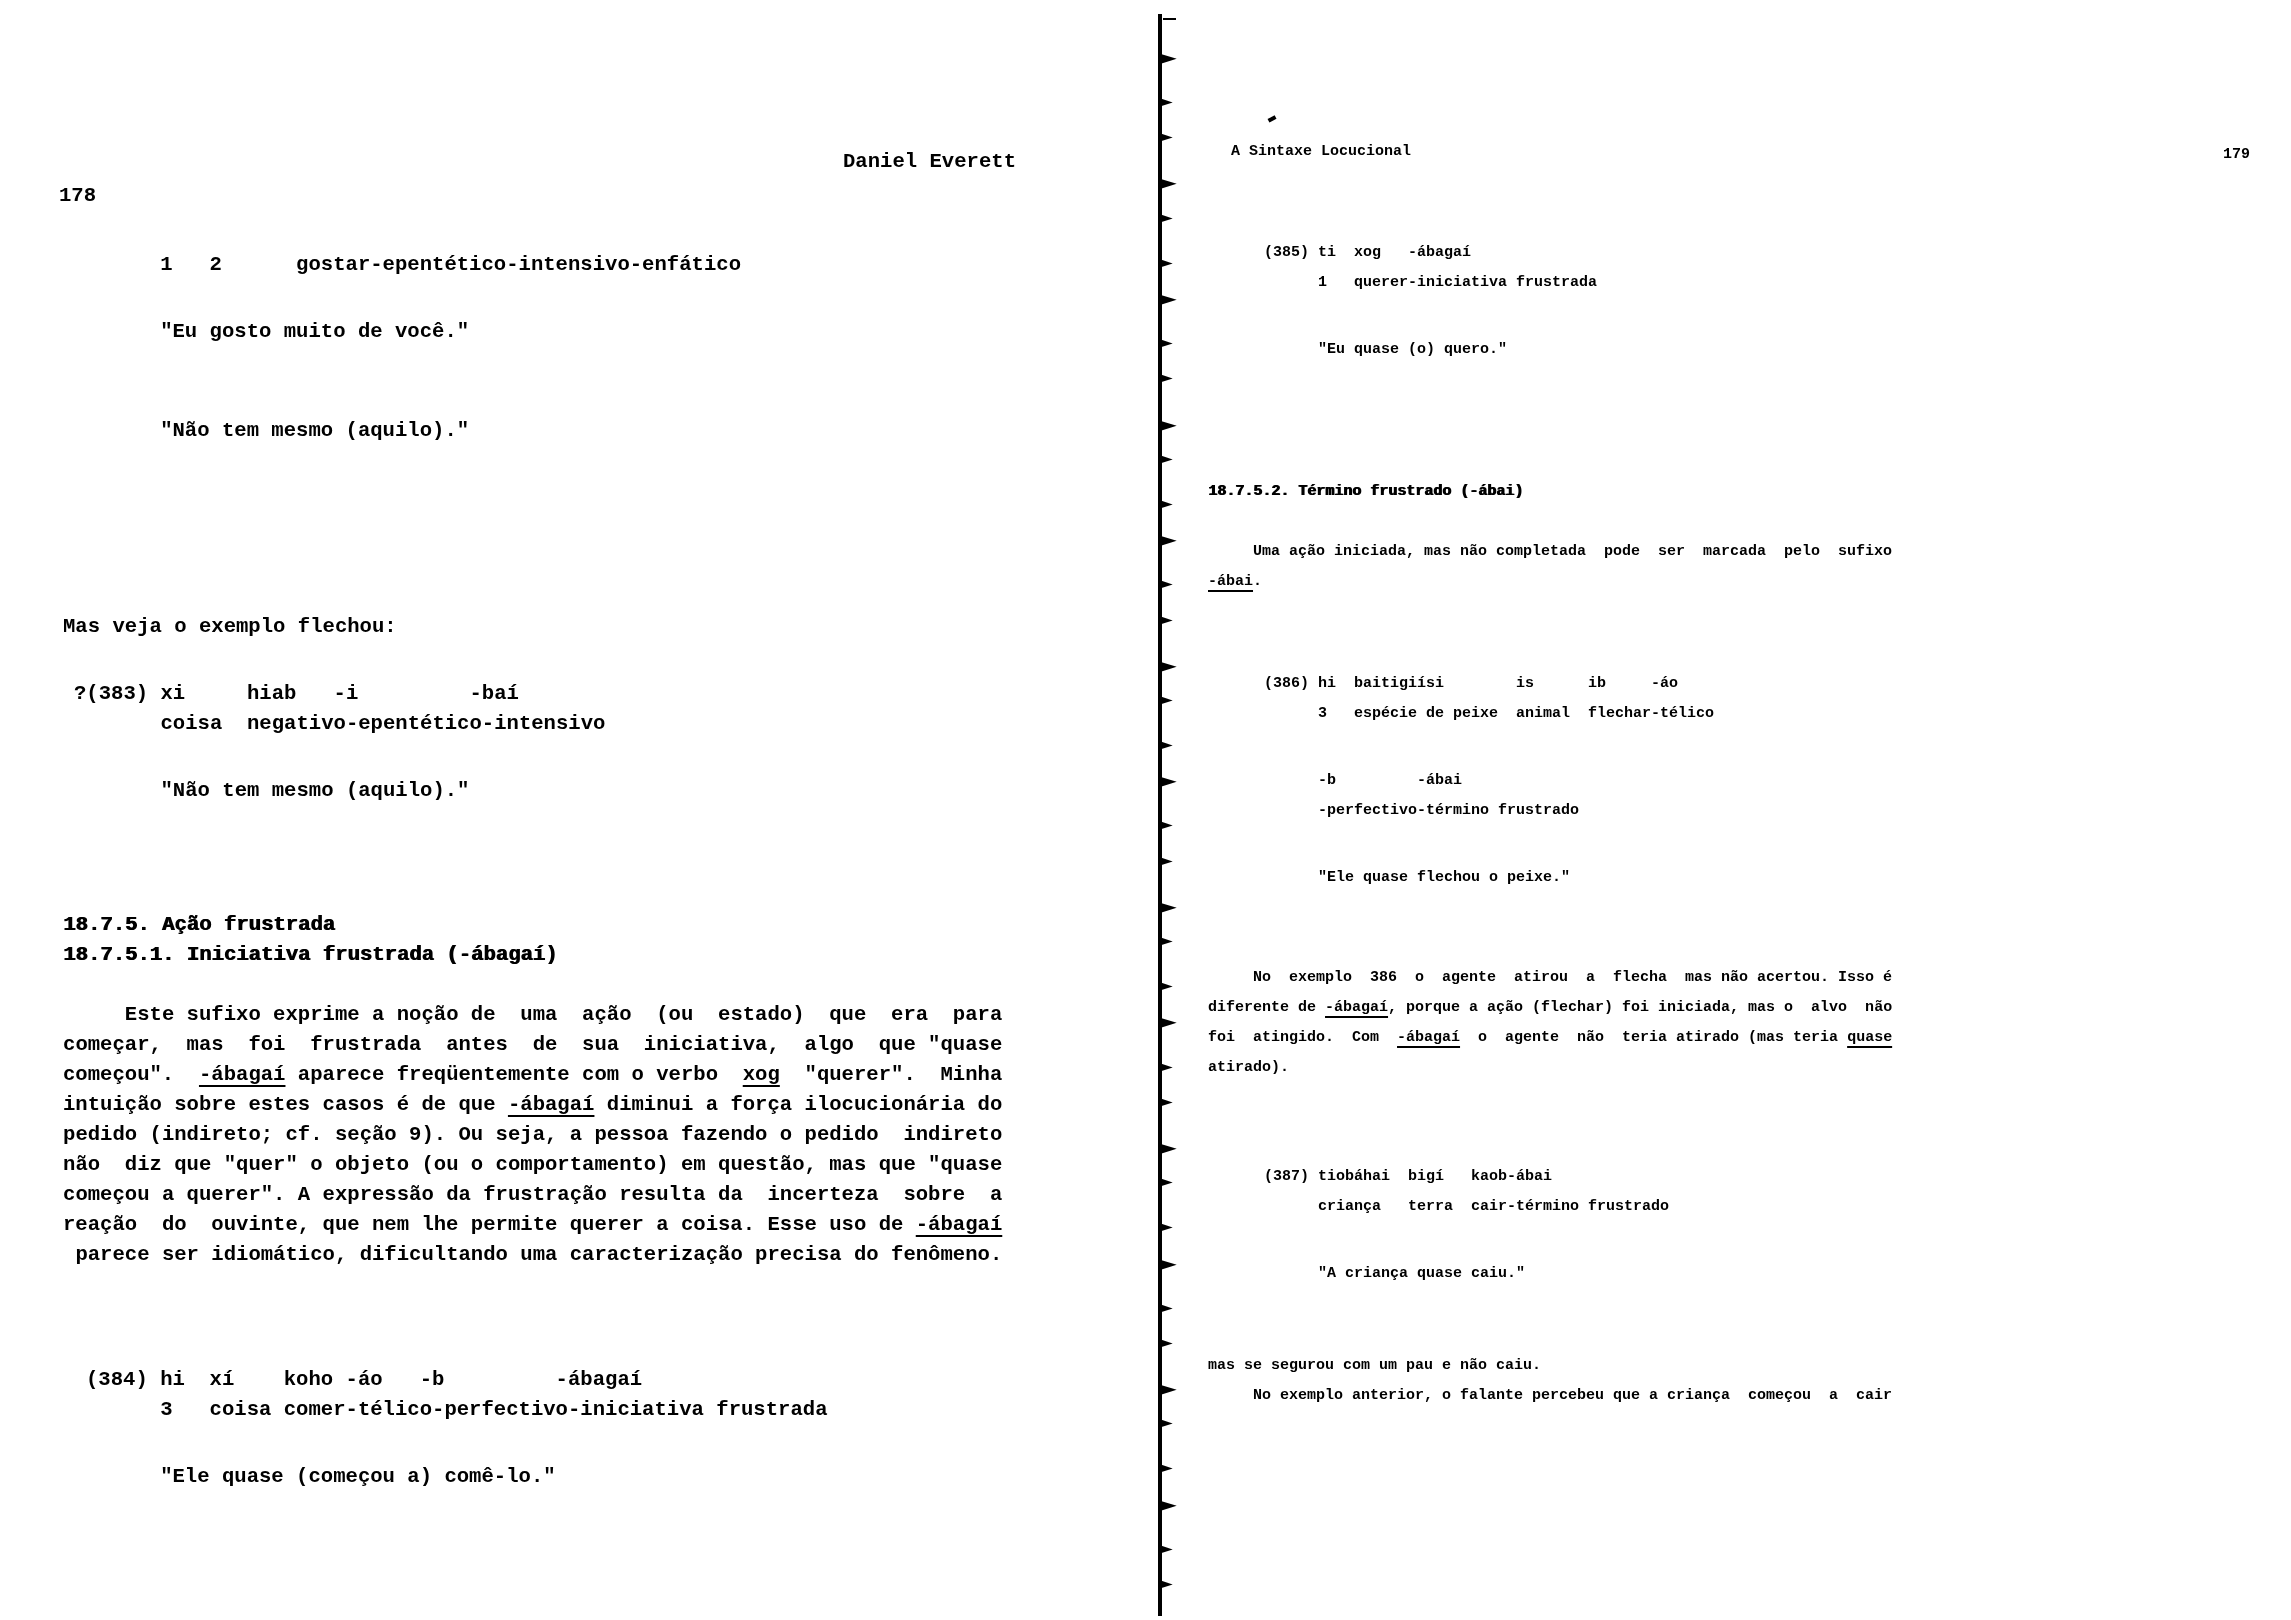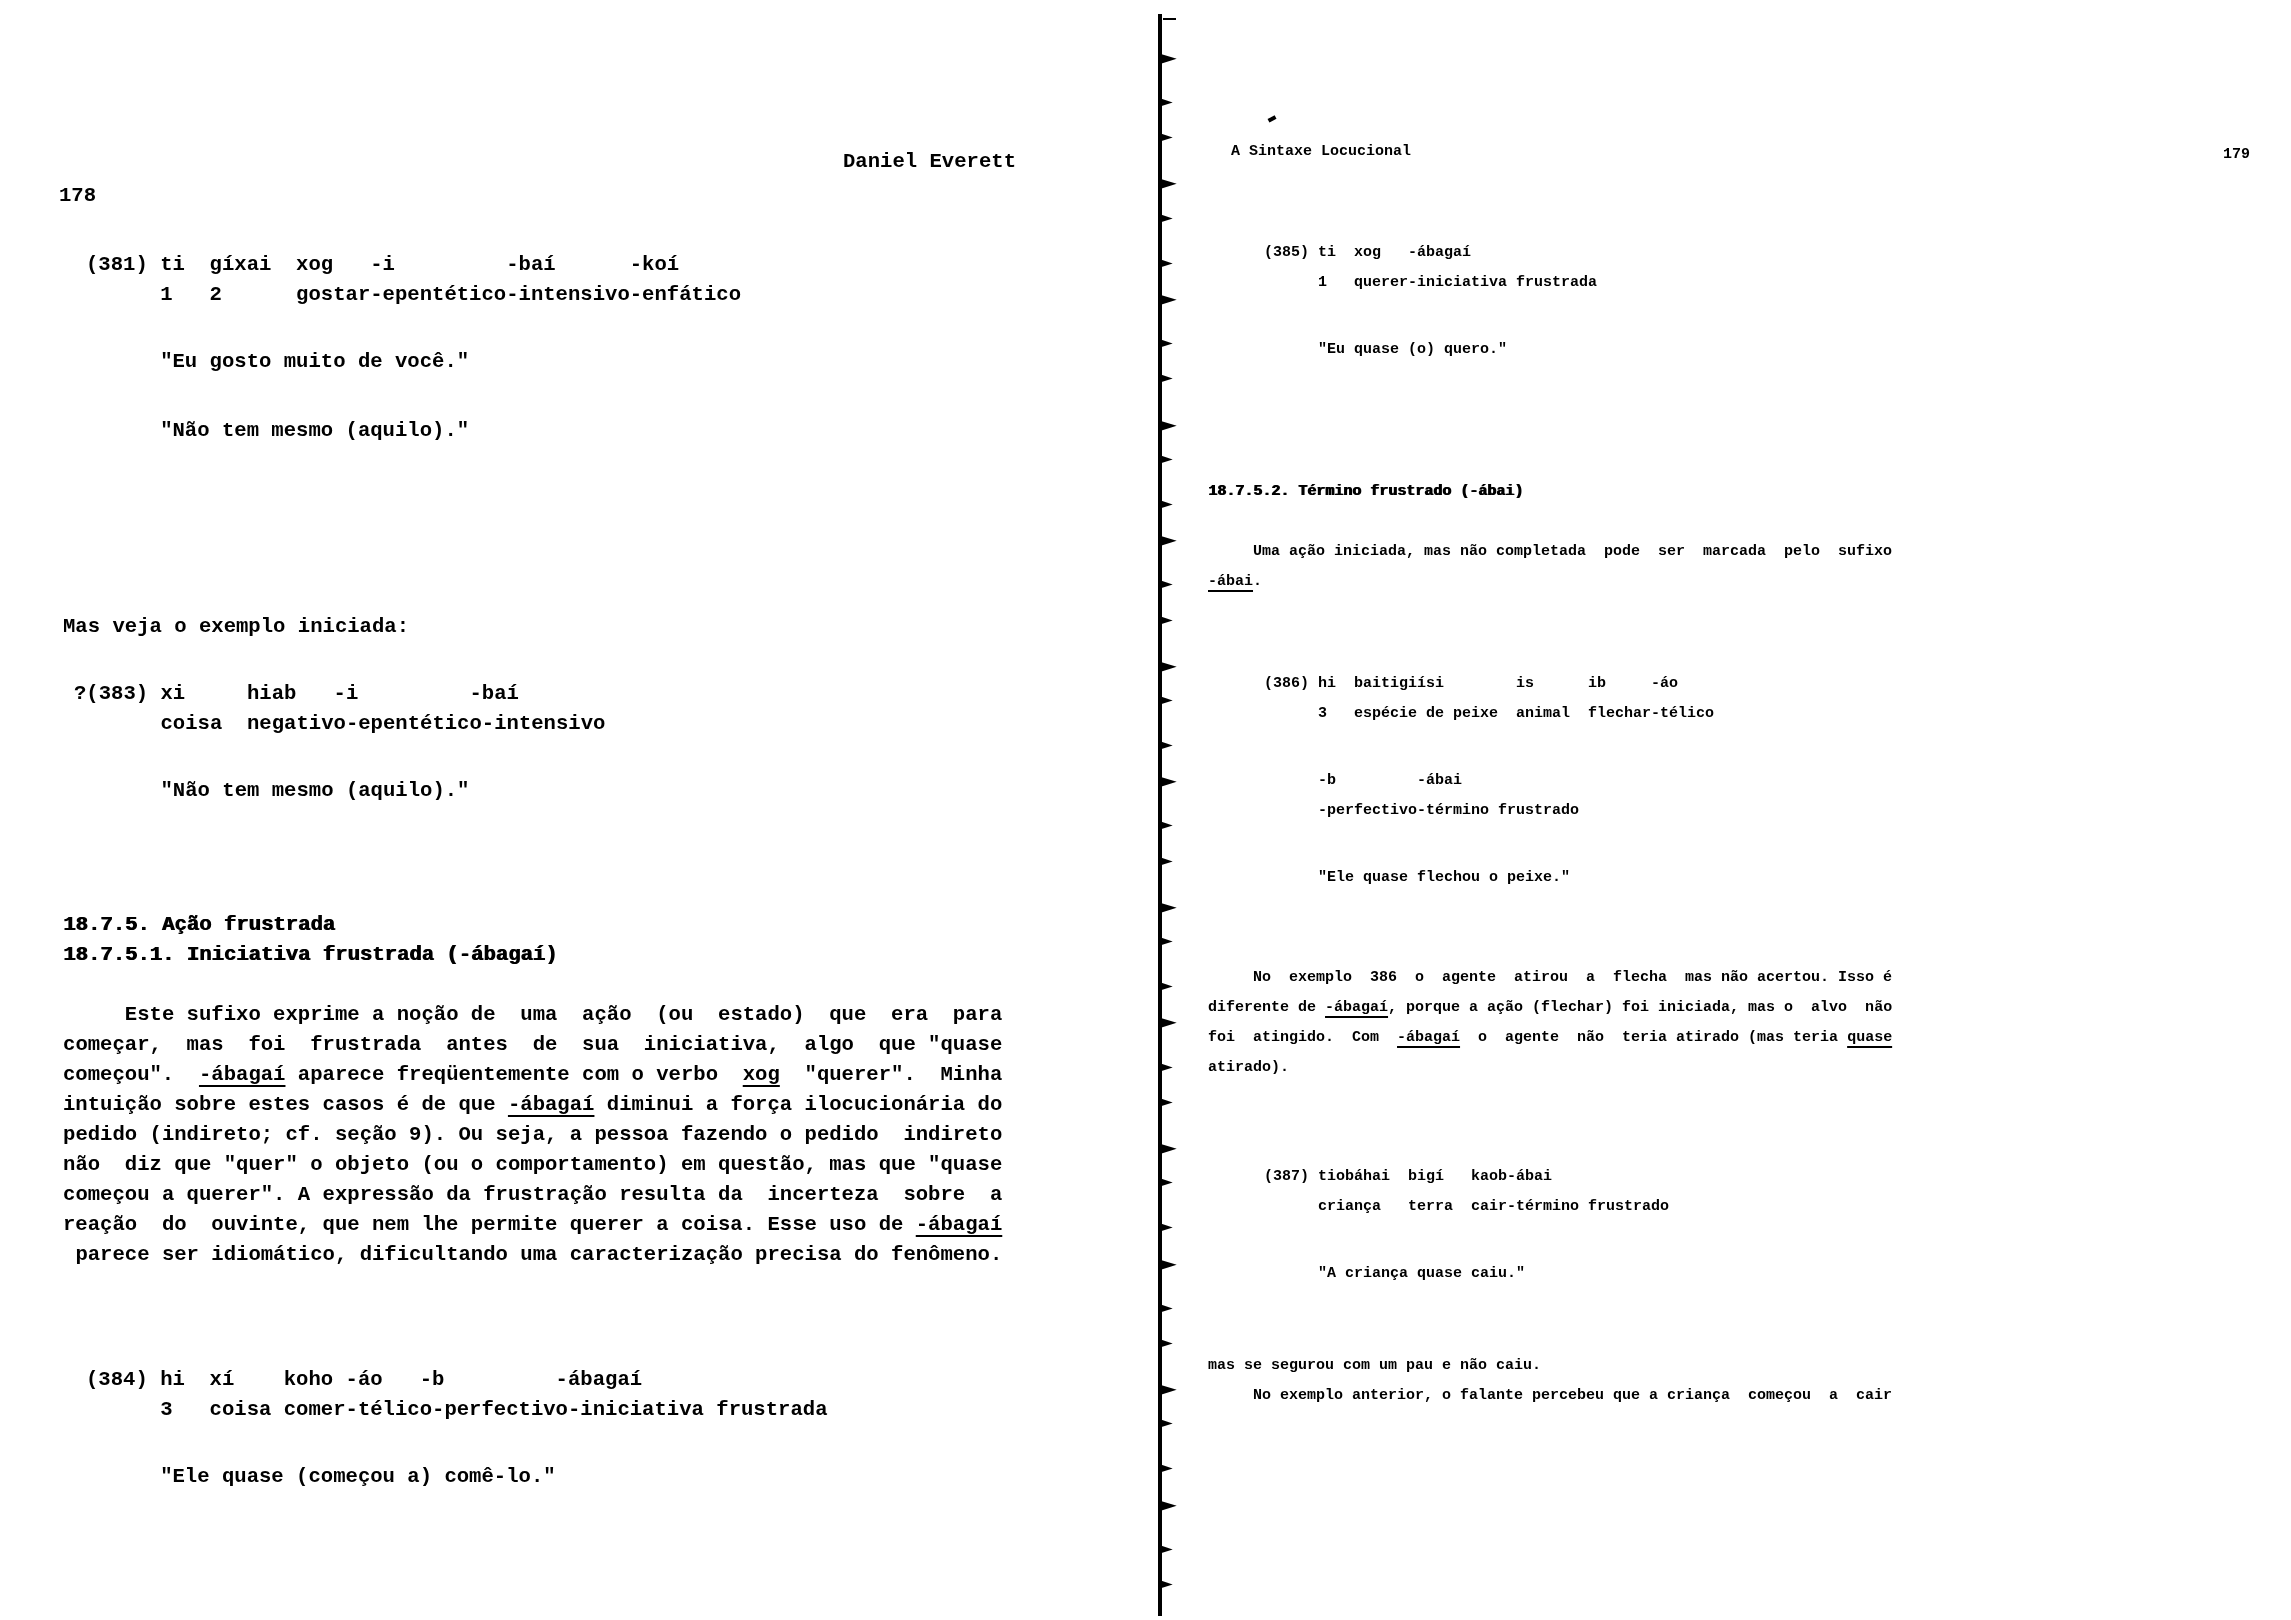--- a/index.html
+++ b/index.html
@@ -48,7 +48,7 @@
     <div class="abs lp" id="pg178">178</div>
     <div class="abs lp" id="author">Daniel Everett</div>
 
-    <div class="abs lp" id="ex381"><div class="blk"><div class="line"><span>(381) ti  gíxai  xog   -i         -baí      -koí</span></div><div class="line"><span>      1   2      gostar-epentético-intensivo-enfático</span></div></div><div class="blk"><div class="line"><span>      "Eu gosto muito de você."</span></div></div></div>
+    <div class="abs lp" id="ex381"><div class="blk"><div class="line"><span>      1   2      gostar-epentético-intensivo-enfático</span></div></div><div class="blk"><div class="line"><span>      "Eu gosto muito de você."</span></div></div></div>
     <div class="abs lp" id="ex382"><div class="blk"><div class="line"><span>      "Não tem mesmo (aquilo)."</span></div></div></div>
     <div class="abs lp" id="note383">Mas veja o exemplo iniciada:</div>
     <div class="abs lp" id="ex383"><div class="blk"><div class="line"><span>?(383) xi     hiab   -i         -baí</span></div><div class="line"><span>       coisa  negativo-epentético-intensivo</span></div></div><div class="blk"><div class="line"><span>       "Não tem mesmo (aquilo)."</span></div></div></div>

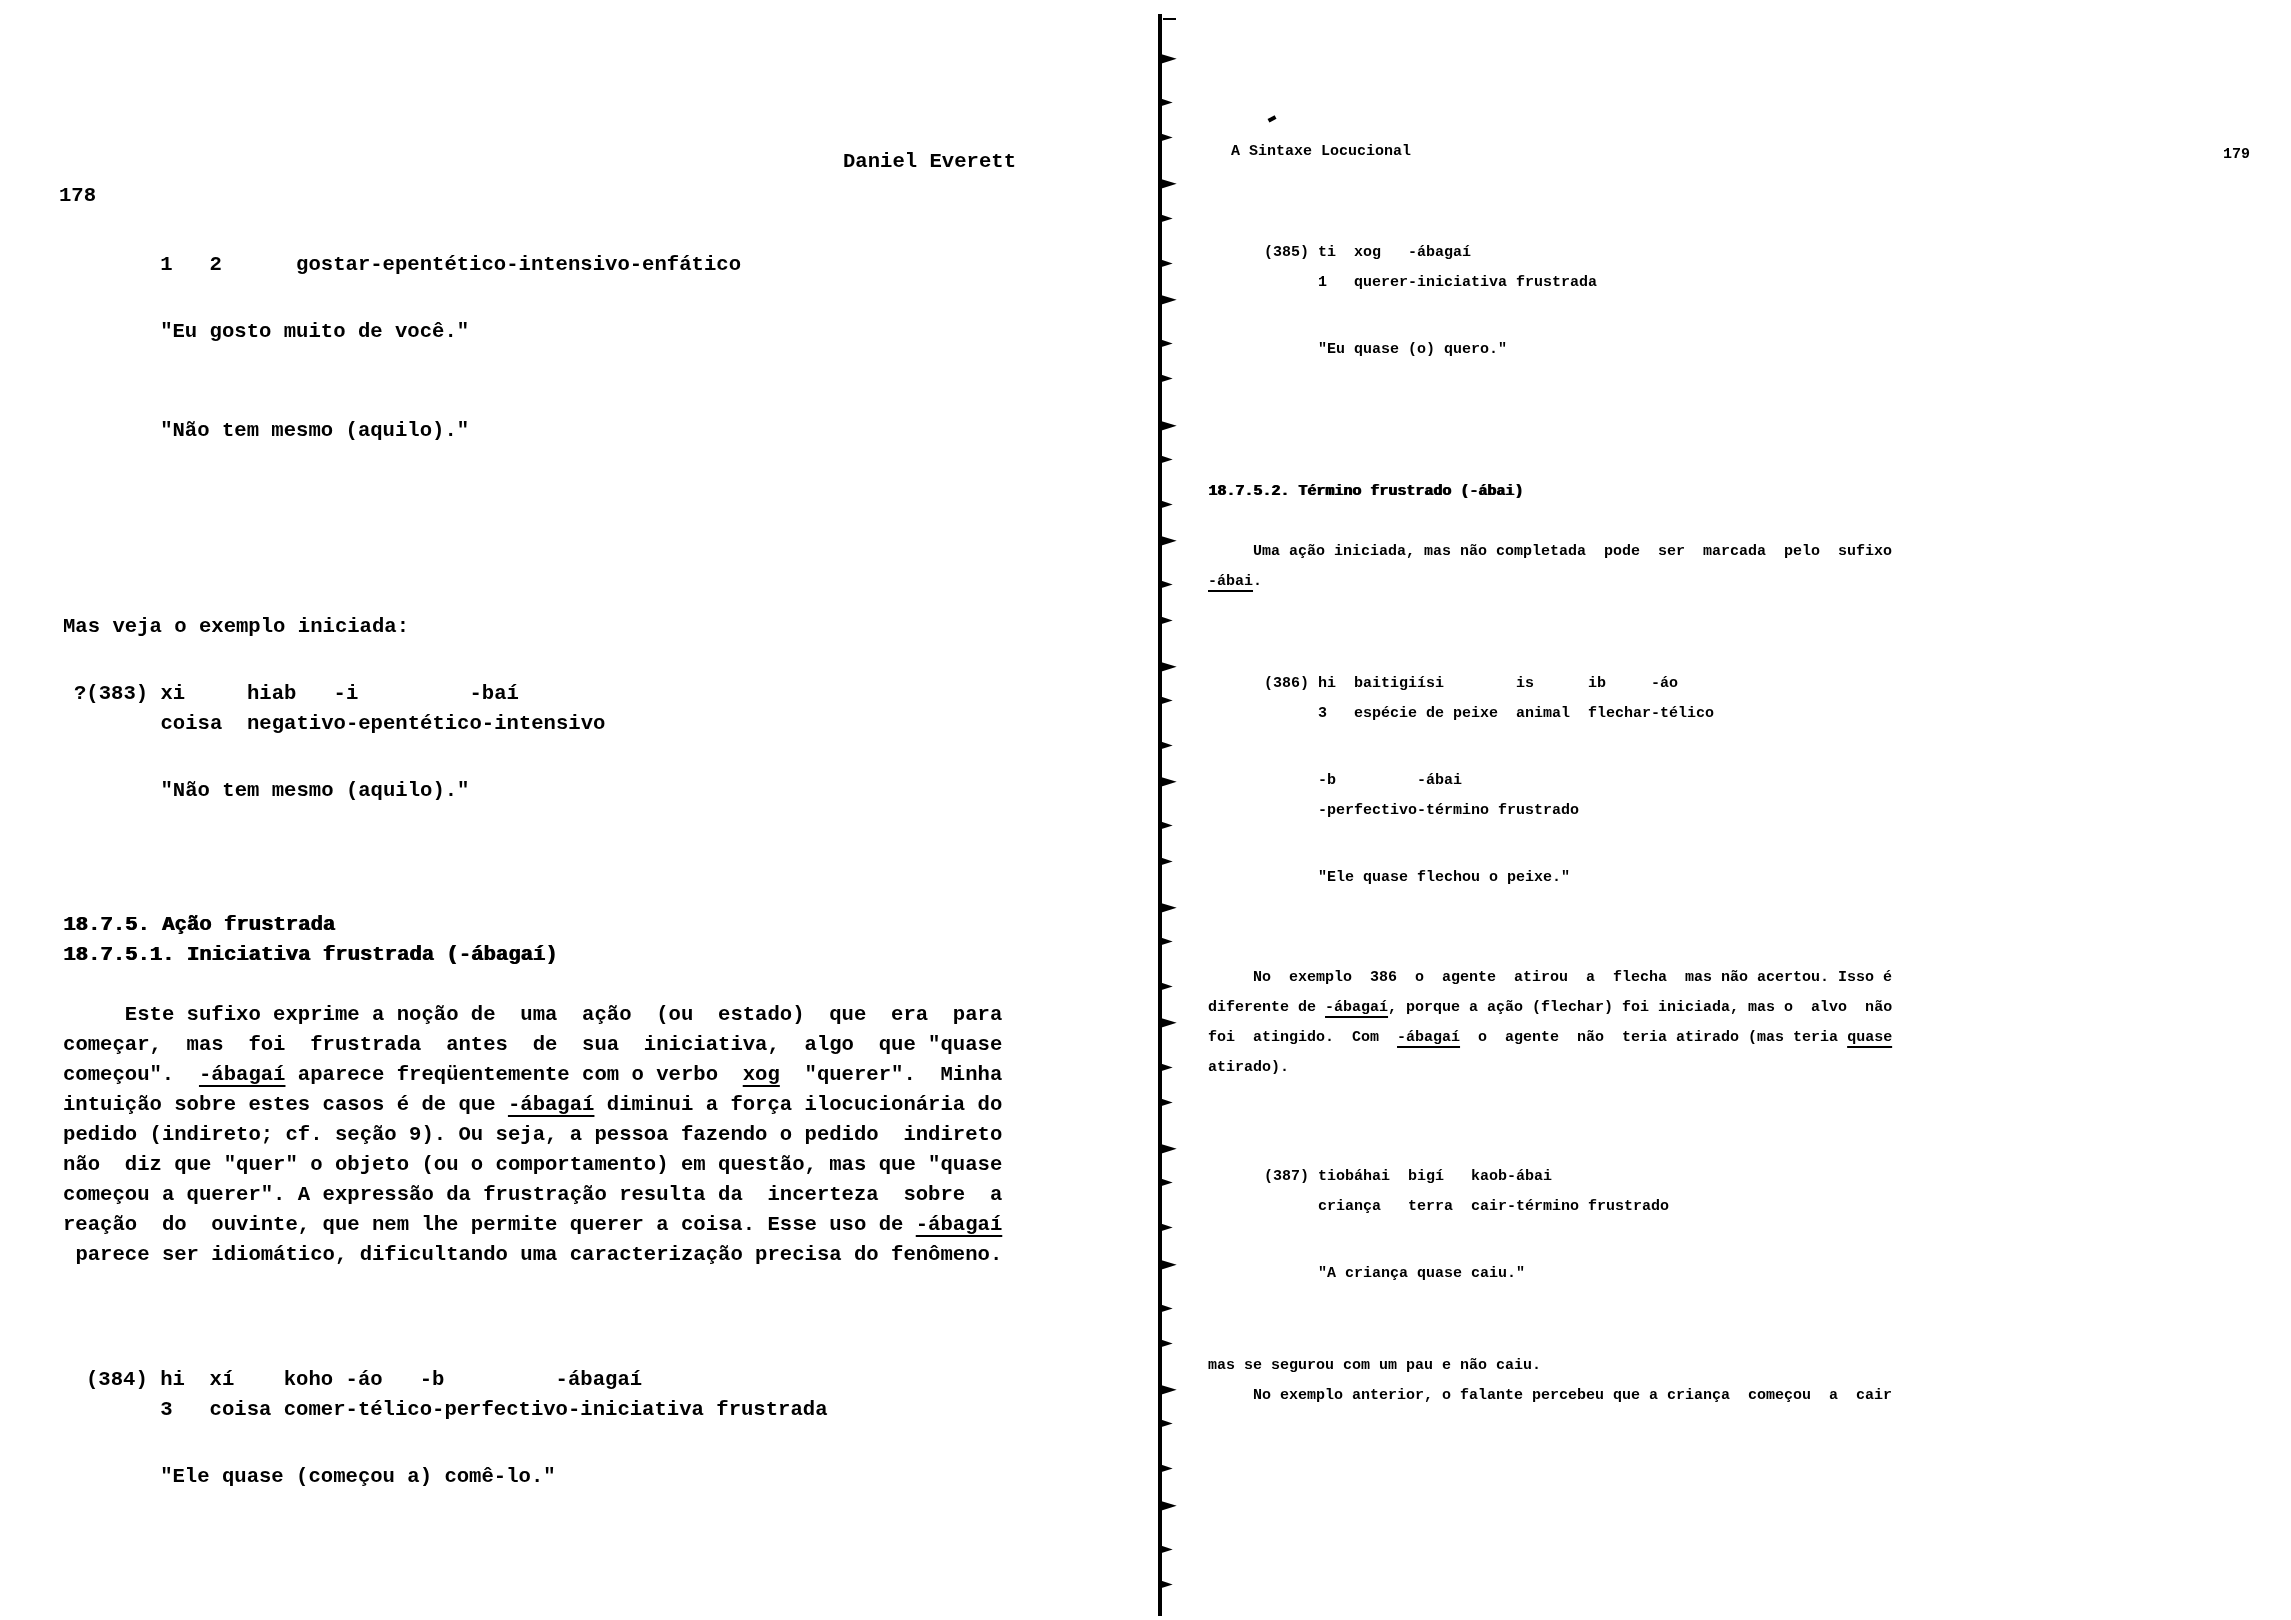--- a/index.html
+++ b/index.html
@@ -50,7 +50,7 @@
 
     <div class="abs lp" id="ex381"><div class="blk"><div class="line"><span>      1   2      gostar-epentético-intensivo-enfático</span></div></div><div class="blk"><div class="line"><span>      "Eu gosto muito de você."</span></div></div></div>
     <div class="abs lp" id="ex382"><div class="blk"><div class="line"><span>      "Não tem mesmo (aquilo)."</span></div></div></div>
-    <div class="abs lp" id="note383">Mas veja o exemplo iniciada:</div>
+    <div class="abs lp" id="note383">Mas veja o exemplo flechou:</div>
     <div class="abs lp" id="ex383"><div class="blk"><div class="line"><span>?(383) xi     hiab   -i         -baí</span></div><div class="line"><span>       coisa  negativo-epentético-intensivo</span></div></div><div class="blk"><div class="line"><span>       "Não tem mesmo (aquilo)."</span></div></div></div>
     <div class="abs lp heading" id="hd-left"><div class="line"><span>18.7.5. Ação frustrada</span></div><div class="line"><span>18.7.5.1. Iniciativa frustrada (-ábagaí)</span></div></div>
     <div class="abs lp" id="para-left"><div class="line"><span>     Este sufixo exprime a noção de  uma  ação  (ou  estado)  que  era  para</span></div><div class="line"><span>começar,  mas  foi  frustrada  antes  de  sua  iniciativa,  algo  que "quase</span></div><div class="line"><span>começou".  </span><span class="u">-ábagaí</span><span> aparece freqüentemente com o verbo  </span><span class="u">xog</span><span>  "querer".  Minha</span></div><div class="line"><span>intuição sobre estes casos é de que </span><span class="u">-ábagaí</span><span> diminui a força ilocucionária do</span></div><div class="line"><span>pedido (indireto; cf. seção 9). Ou seja, a pessoa fazendo o pedido  indireto</span></div><div class="line"><span>não  diz que "quer" o objeto (ou o comportamento) em questão, mas que "quase</span></div><div class="line"><span>começou a querer". A expressão da frustração resulta da  incerteza  sobre  a</span></div><div class="line"><span>reação  do  ouvinte, que nem lhe permite querer a coisa. Esse uso de </span><span class="u">-ábagaí</span></div><div class="line"><span>parece ser idiomático, dificultando uma caracterização precisa do fenômeno.</span></div></div>

